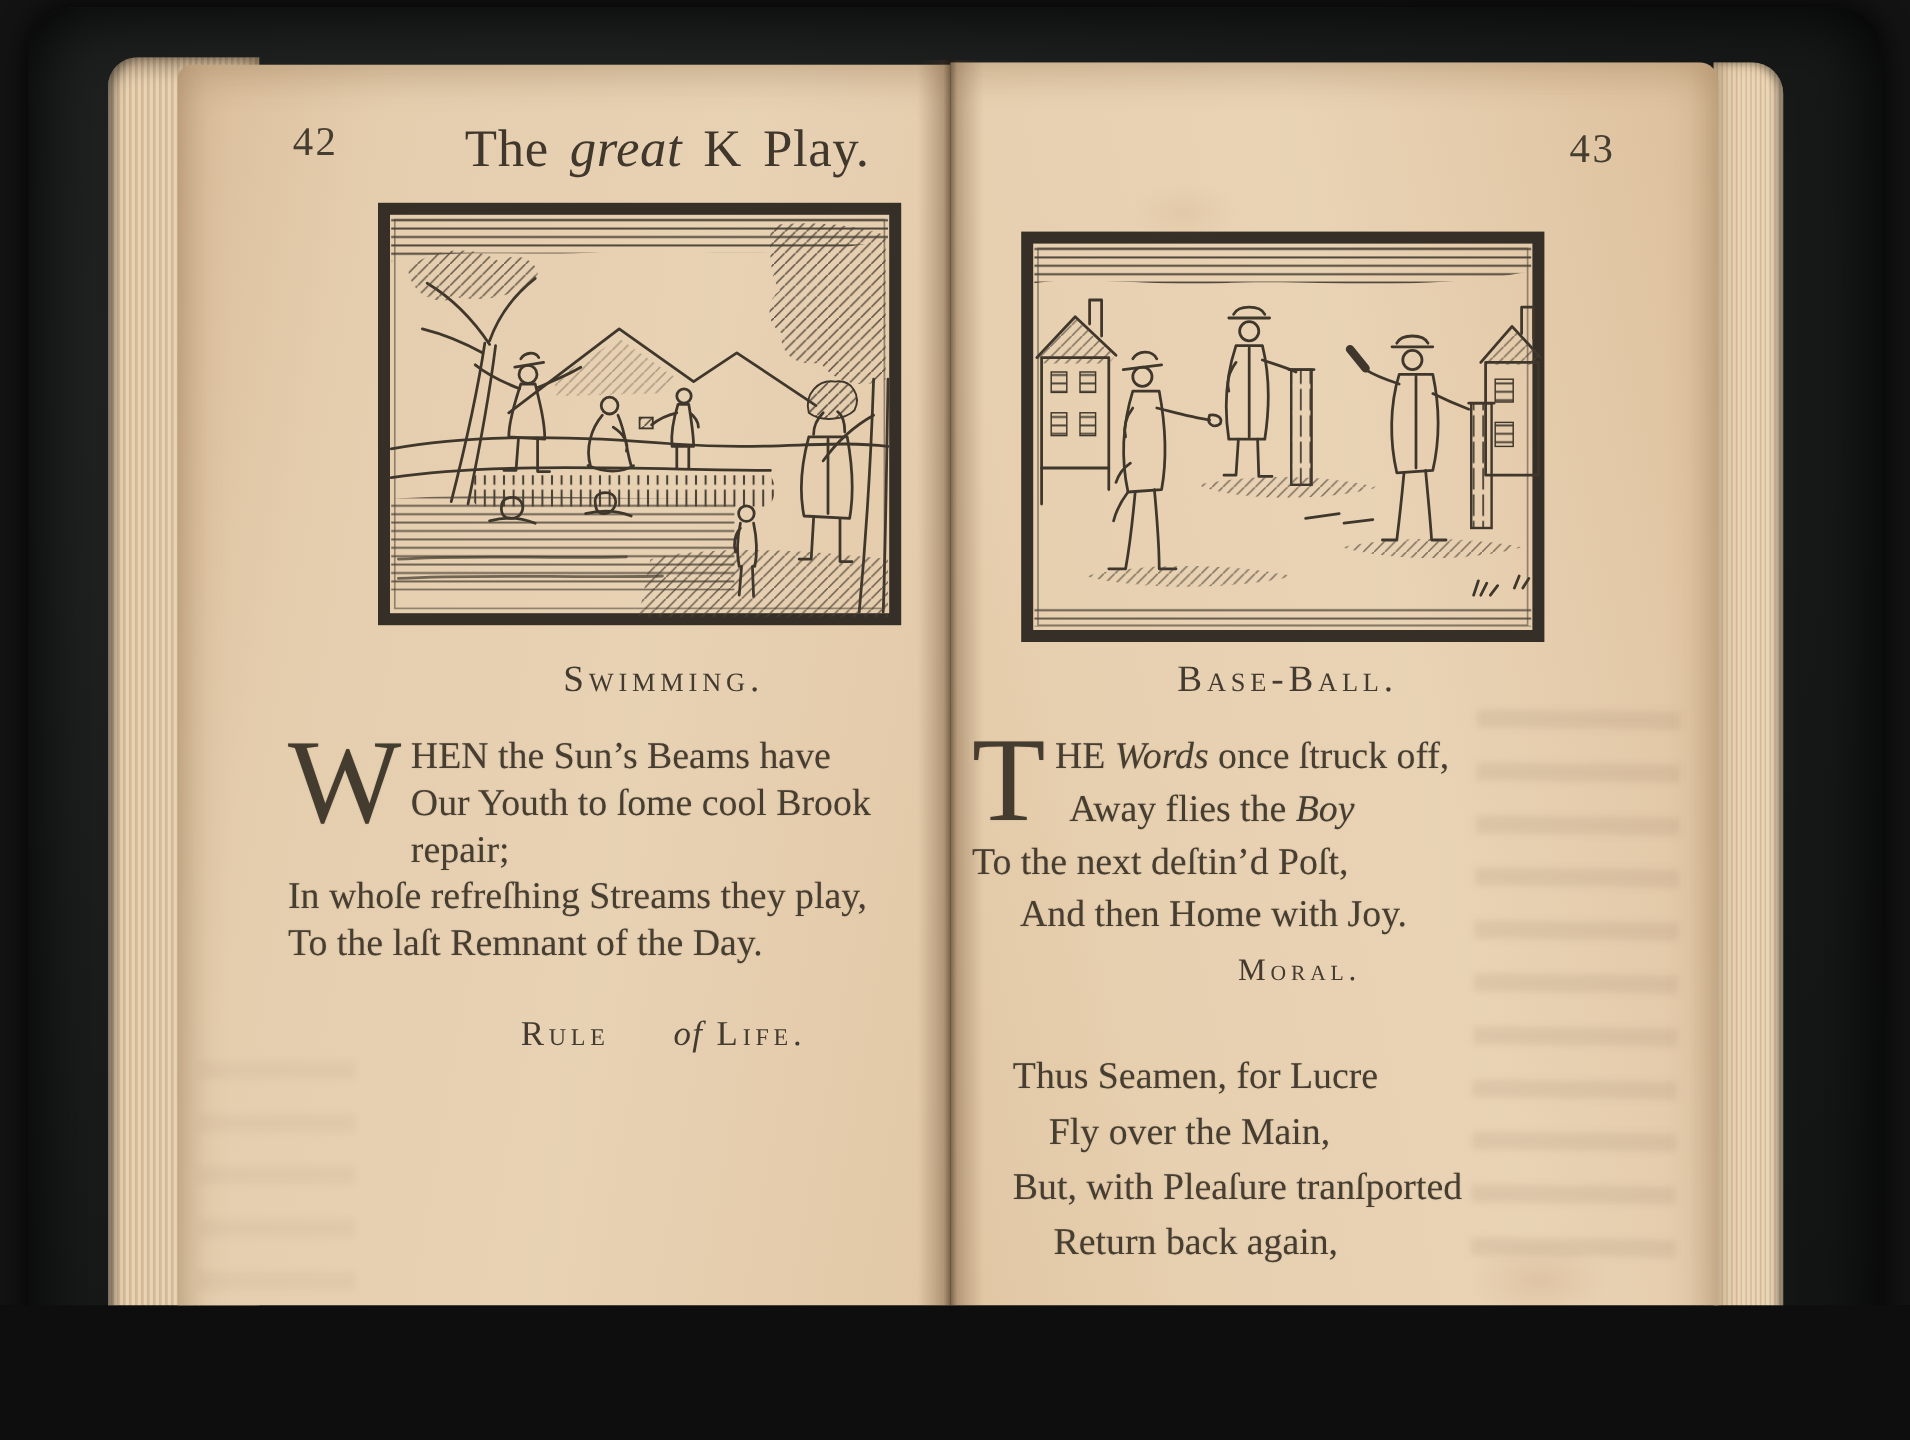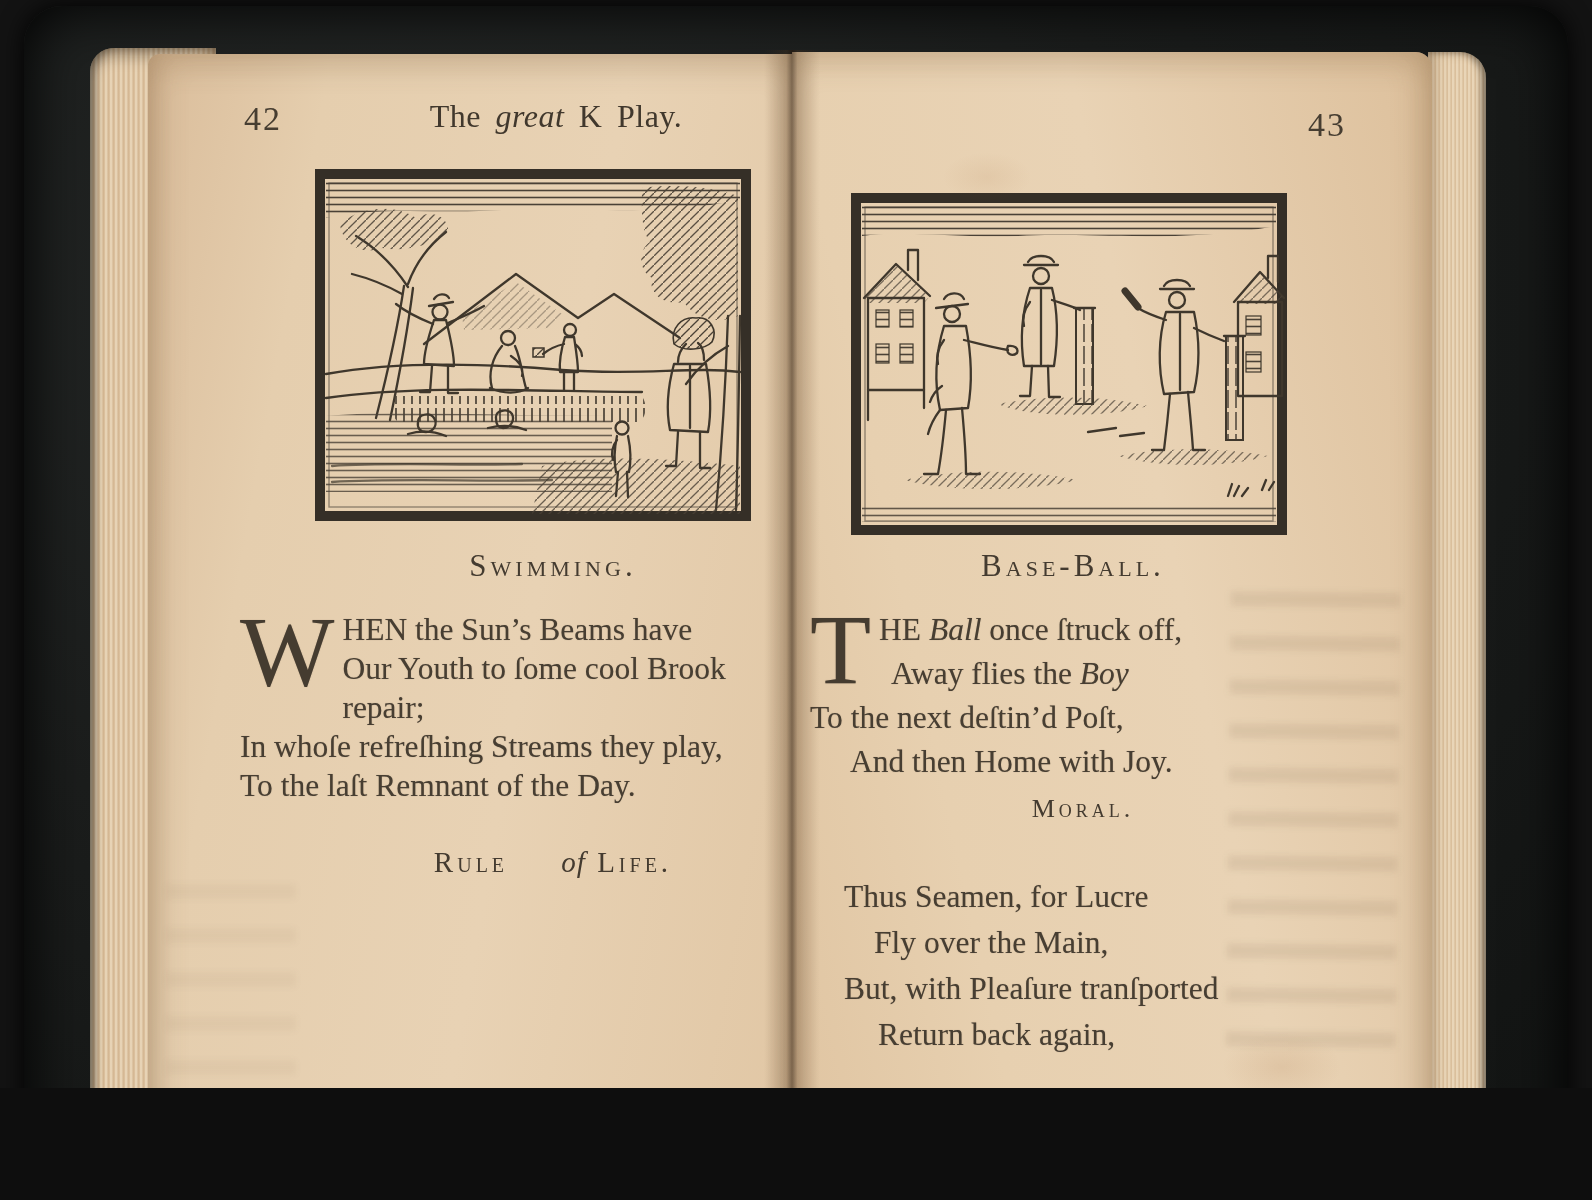--- a/index.html
+++ b/index.html
@@ -43,7 +43,7 @@
   
   .abs{position:absolute;}
   .folio{font-size:34px;letter-spacing:2px;color:#463d31;}
-  .runhead{font-size:32px;text-align:center;word-spacing:6px;letter-spacing:.5px;color:#41382d;}
+  .runhead{font-size:44px;text-align:center;word-spacing:6px;letter-spacing:.5px;color:#41382d;}
   .it{font-style:italic;}
   .sc{font-variant:small-caps;letter-spacing:4px;font-size:31px;text-align:center;color:#443b30;}
   .sc .it{font-variant:normal;font-style:italic;letter-spacing:1px;margin-left:42px;}

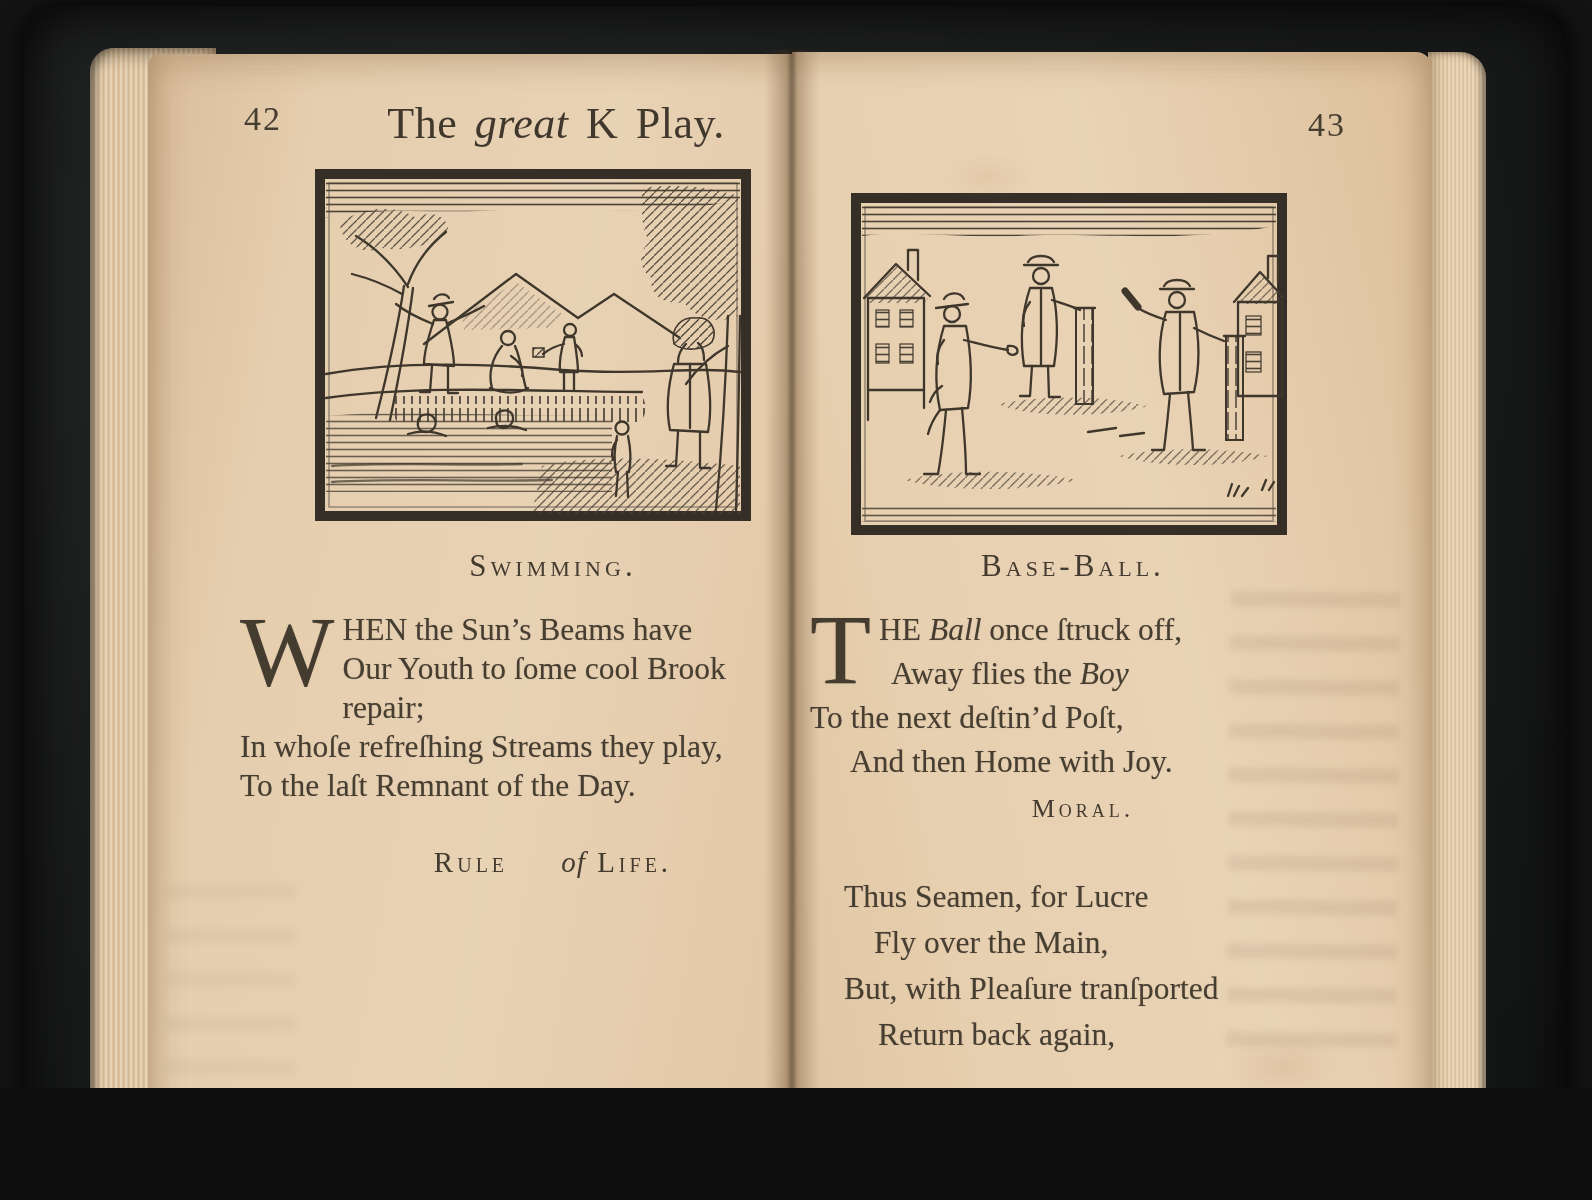--- a/index.html
+++ b/index.html
@@ -229,7 +229,7 @@
 
     <div class="abs bodytext poem-r" style="left:18px;top:556px;width:560px;">
       <span class="dropcap">T</span>
-      <div><span>HE </span><span class="it">Ball</span><span> once ſtruck off,</span></div>
+      <div><span>HE </span><span class="it">Words</span><span> once ſtruck off,</span></div>
       <div style="text-indent:12px;"><span>Away flies the </span><span class="it">Boy</span></div>
       <div>To the next deſtin’d Poſt,</div>
       <div style="text-indent:40px;">And then Home with Joy.</div>

